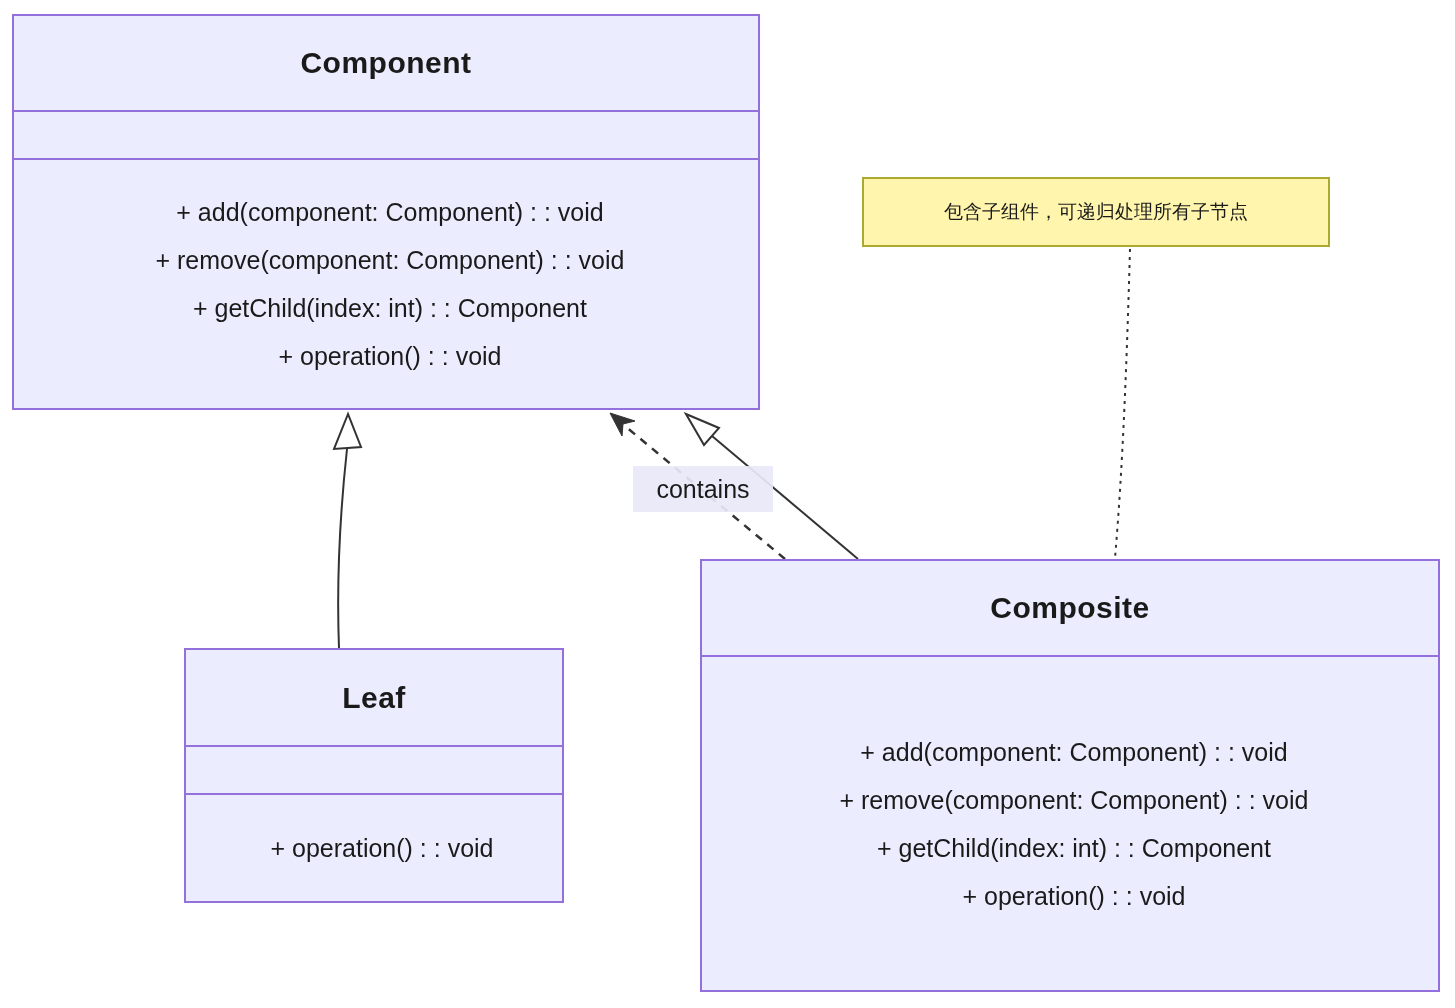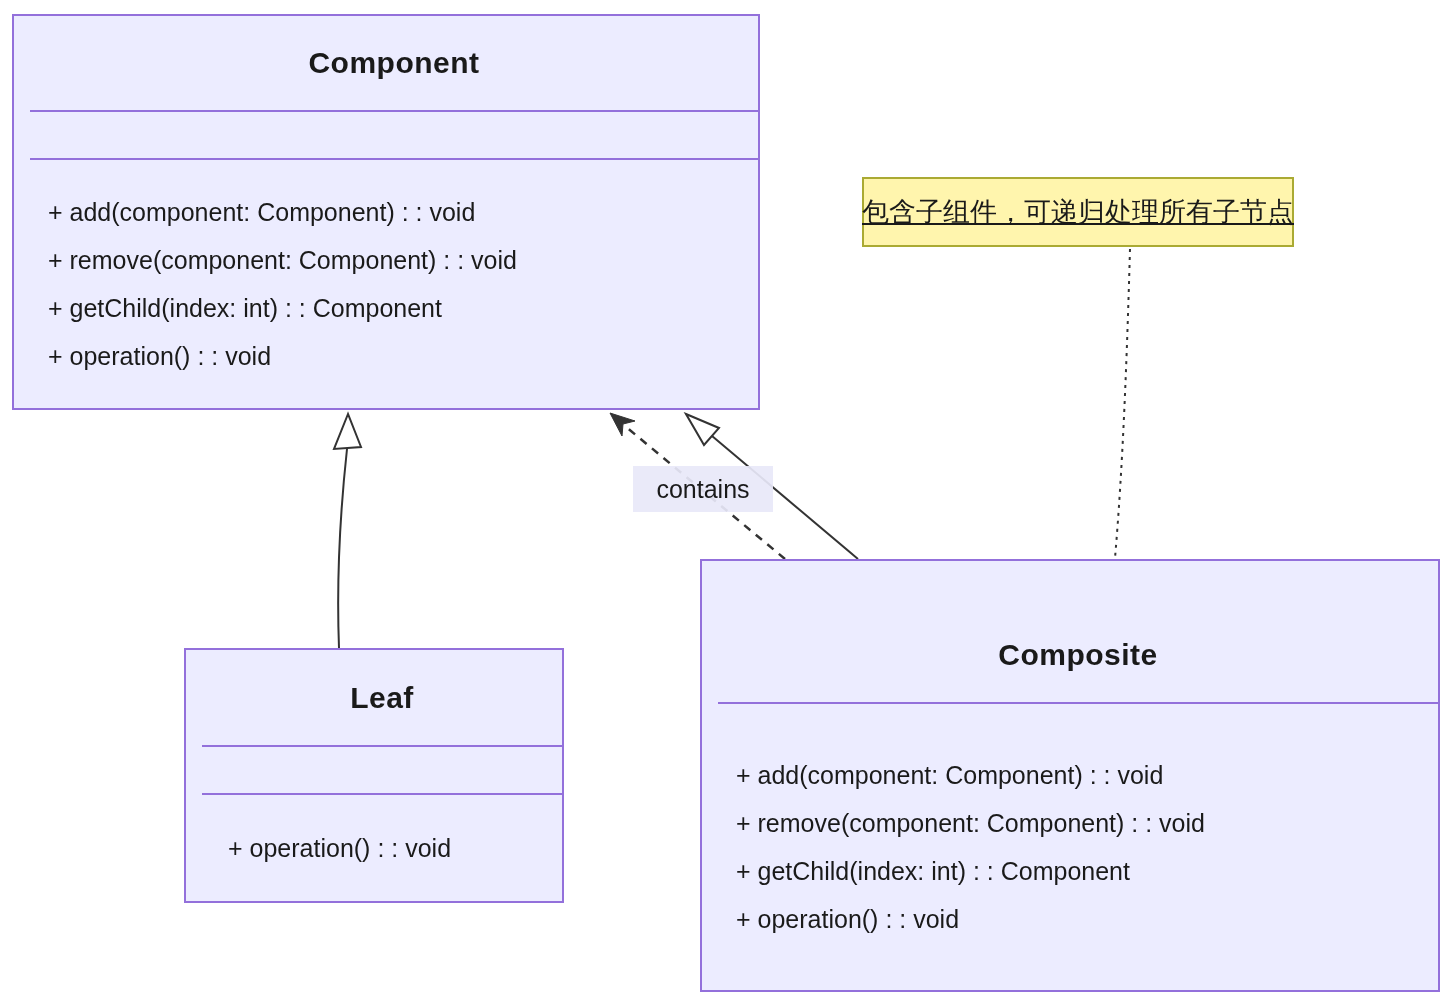--- a/index.html
+++ b/index.html
@@ -30,7 +30,6 @@
     display: flex;
     flex-direction: column;
     color: #1a1a1a;
-    padding-left: 16px;
   }
   .class-title {
     box-sizing: border-box;

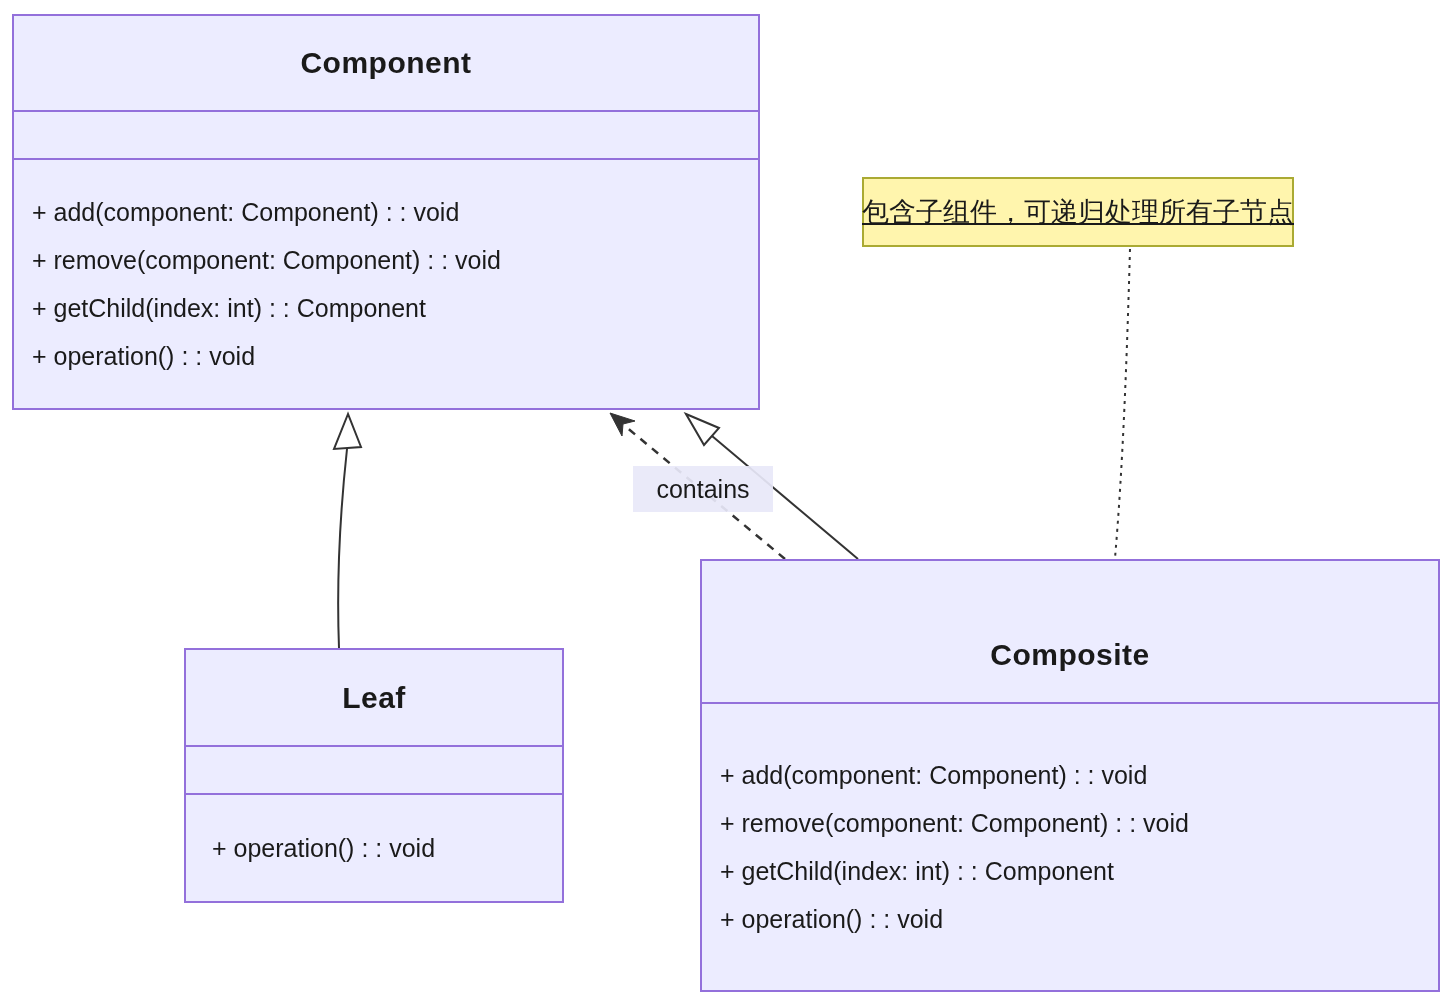--- a/index.html
+++ b/index.html
@@ -49,6 +49,7 @@
     justify-content: center;
     padding-left: 18px;
     padding-right: 10px;
+    text-align: center;
   }
   .member-row {
     font-size: 25px;

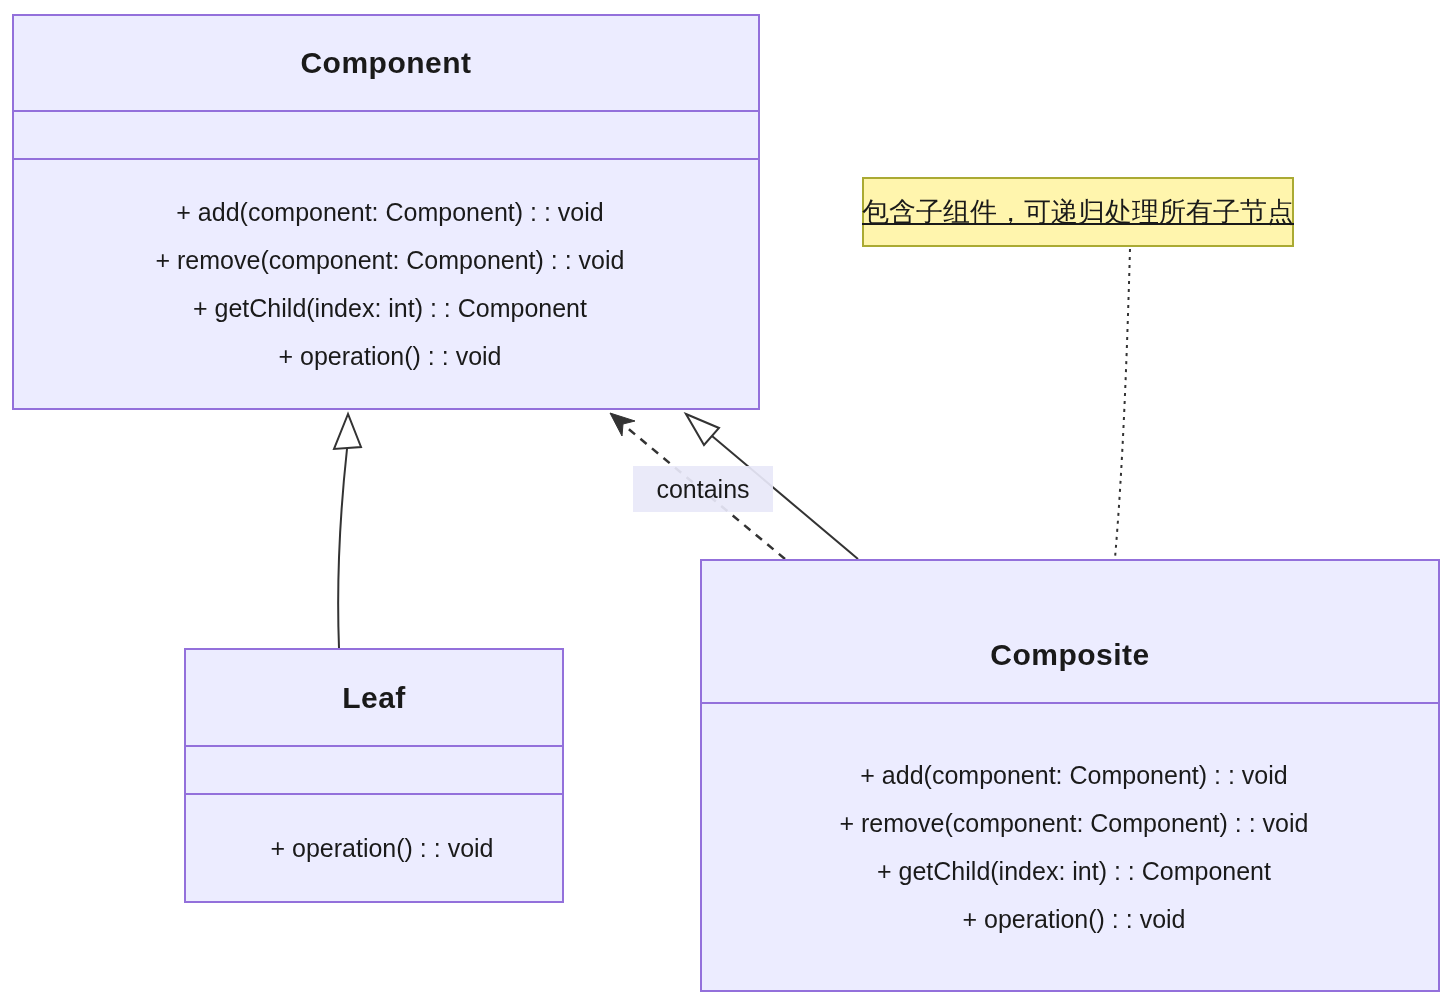--- a/index.html
+++ b/index.html
@@ -74,18 +74,17 @@
   #note {
     position: absolute;
     left: 862px; top: 177px;
-    width: 432px; height: 70px;
+    width: 468px; height: 70px;
     box-sizing: border-box;
     background: #FFF5AD;
     border: 2px solid #AAAA33;
     display: flex;
     align-items: center;
     justify-content: center;
-    font-size: 27px;
+    font-size: 19px;
     color: #1a1a1a;
     z-index: 2;
     white-space: nowrap;
-    text-decoration: underline;
   }
   #edge-label-contains {
     position: absolute;

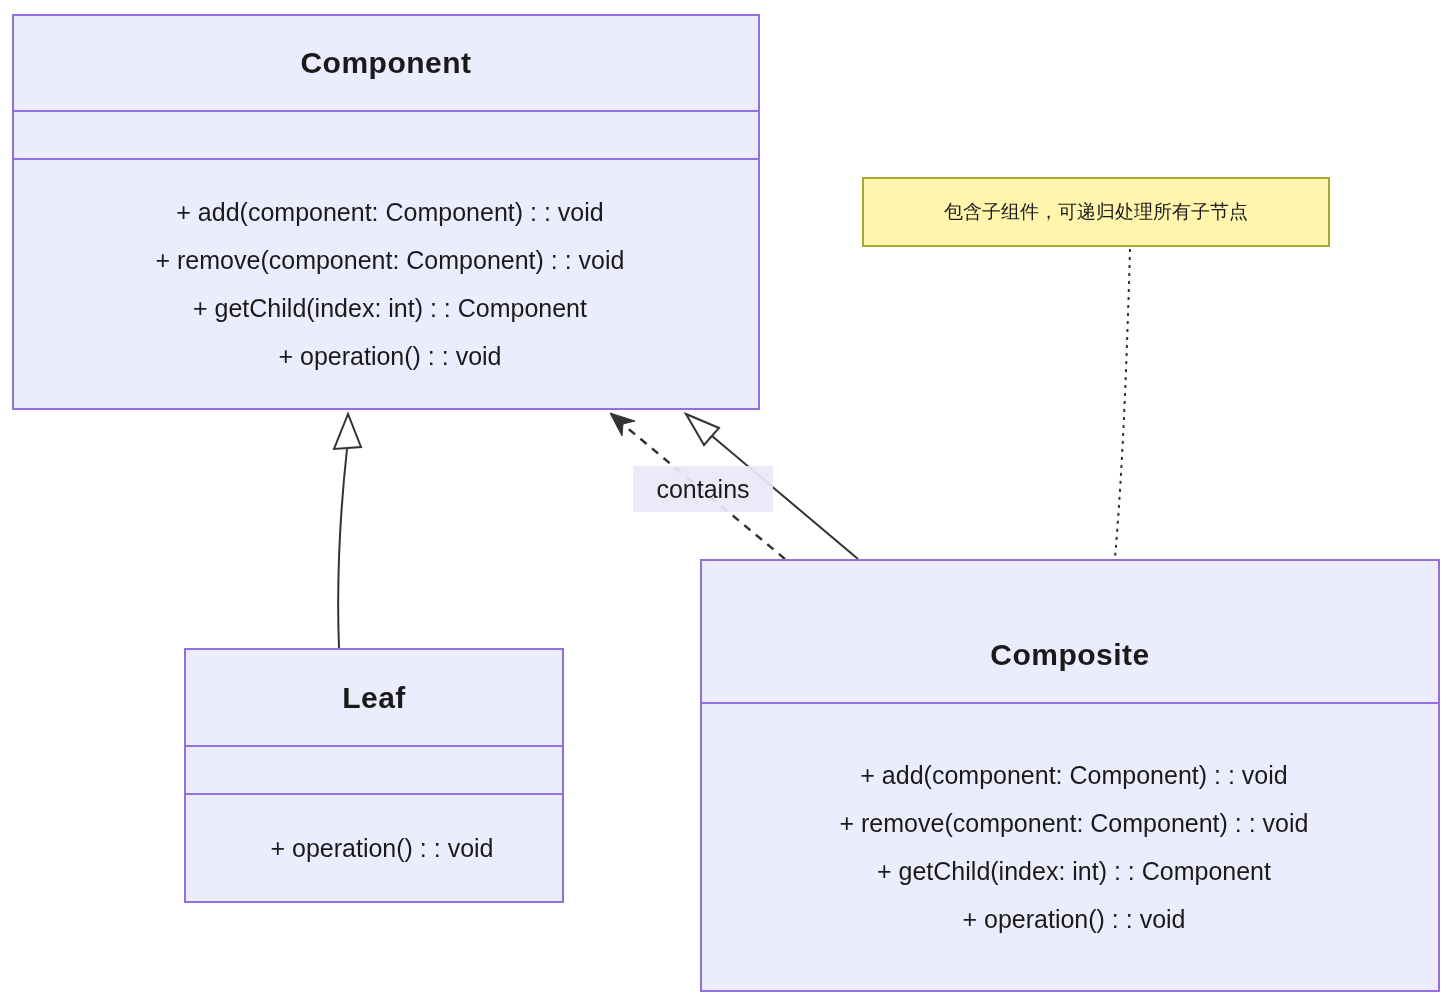--- a/index.html
+++ b/index.html
@@ -67,7 +67,7 @@
   #class-leaf .class-methods { flex: 1 1 auto; padding-left: 26px; }
 
   #class-composite { left: 700px; top: 559px; width: 740px; height: 433px; }
-  #class-composite .class-title   { height: 94px; margin-top: 47px; }
+  #class-composite .class-title   { height: 94px; }
   #class-composite .class-attrs   { height: 95px; }
   #class-composite .class-methods { flex: 1 1 auto; }
 

